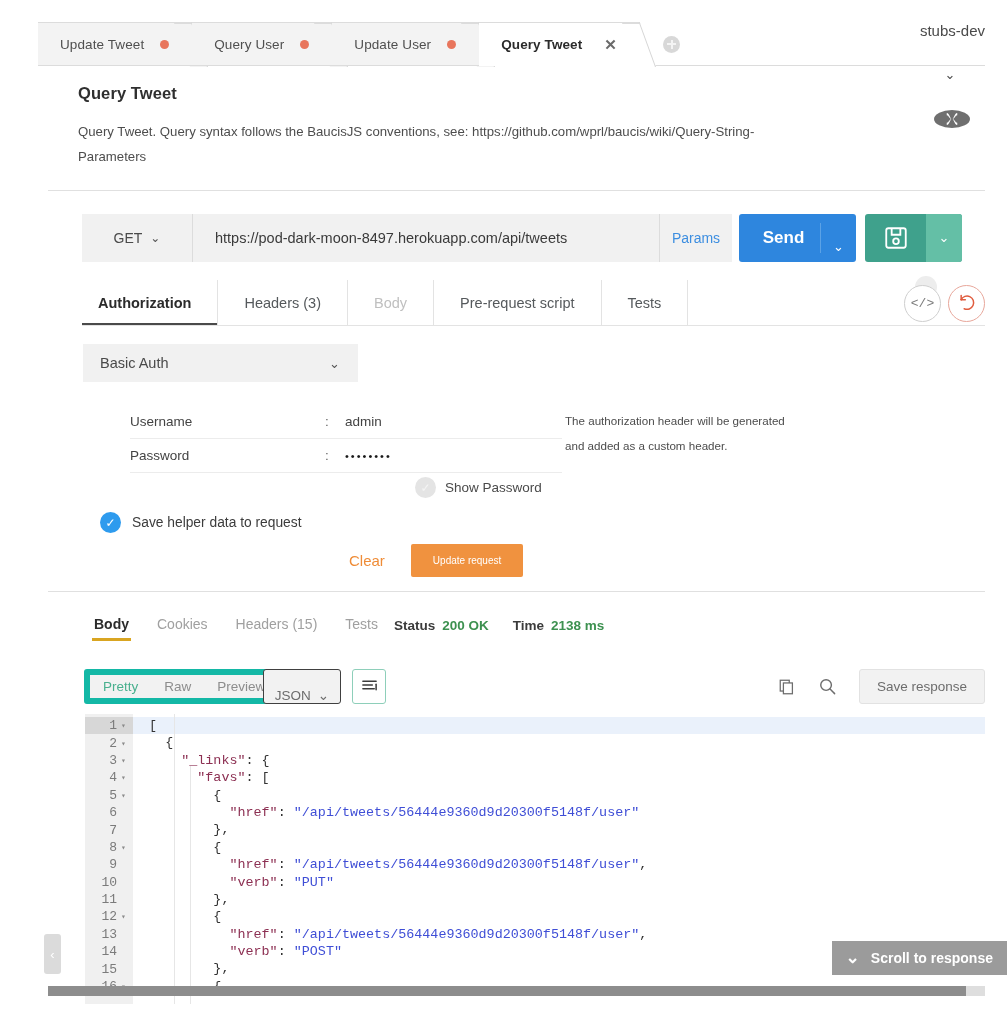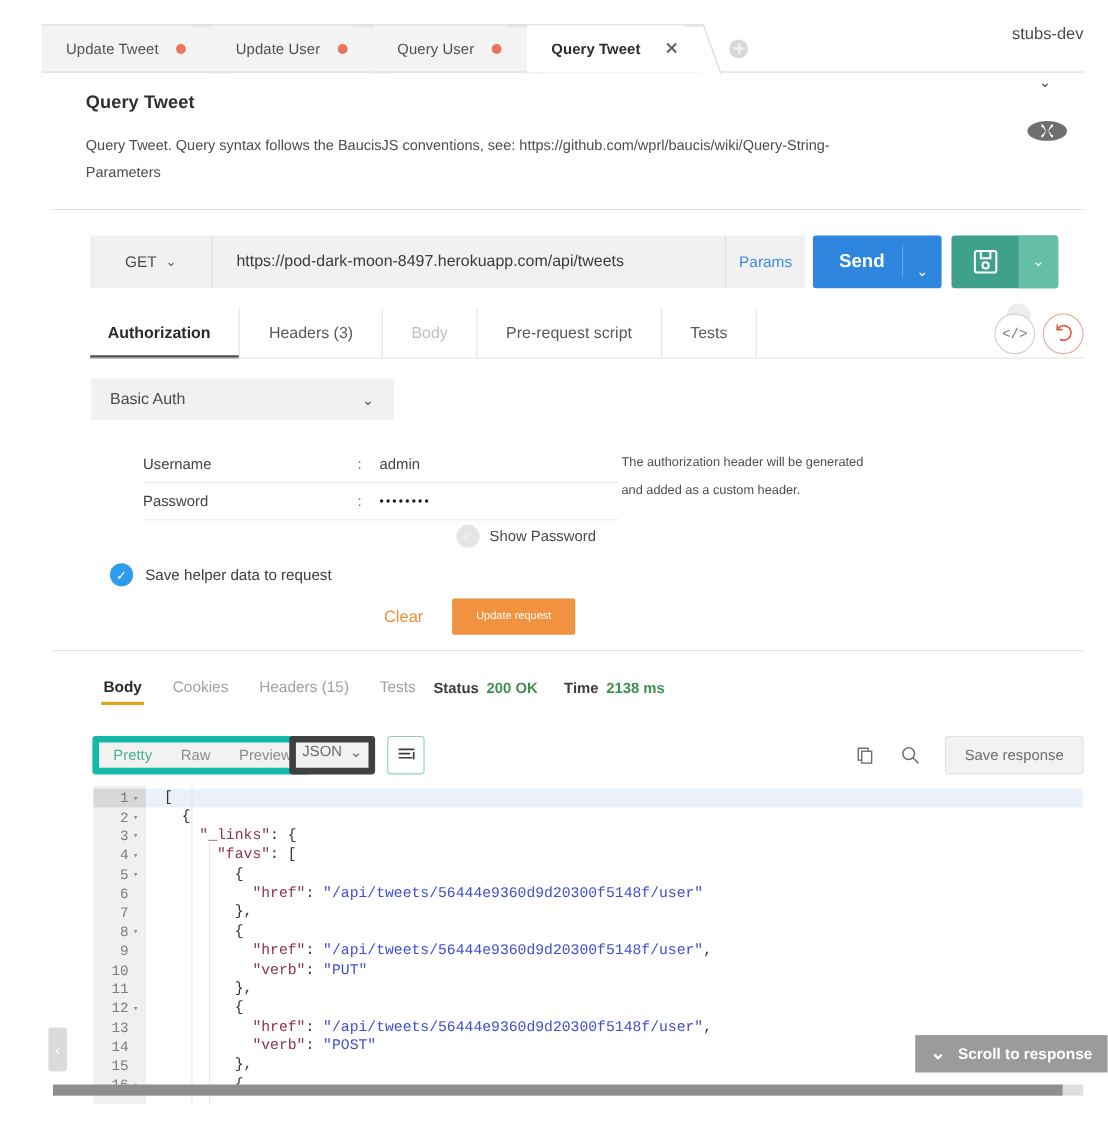--- a/index.html
+++ b/index.html
@@ -319,12 +319,12 @@
           <span class="tab-skew"></span>
         </div>
         <div class="tab">
-          <span class="tab-label">Update User</span>
+          <span class="tab-label">Query User</span>
           <span class="tab-dot"></span>
           <span class="tab-skew"></span>
         </div>
         <div class="tab">
-          <span class="tab-label">Query User</span>
+          <span class="tab-label">Update User</span>
           <span class="tab-dot"></span>
           <span class="tab-skew"></span>
         </div>

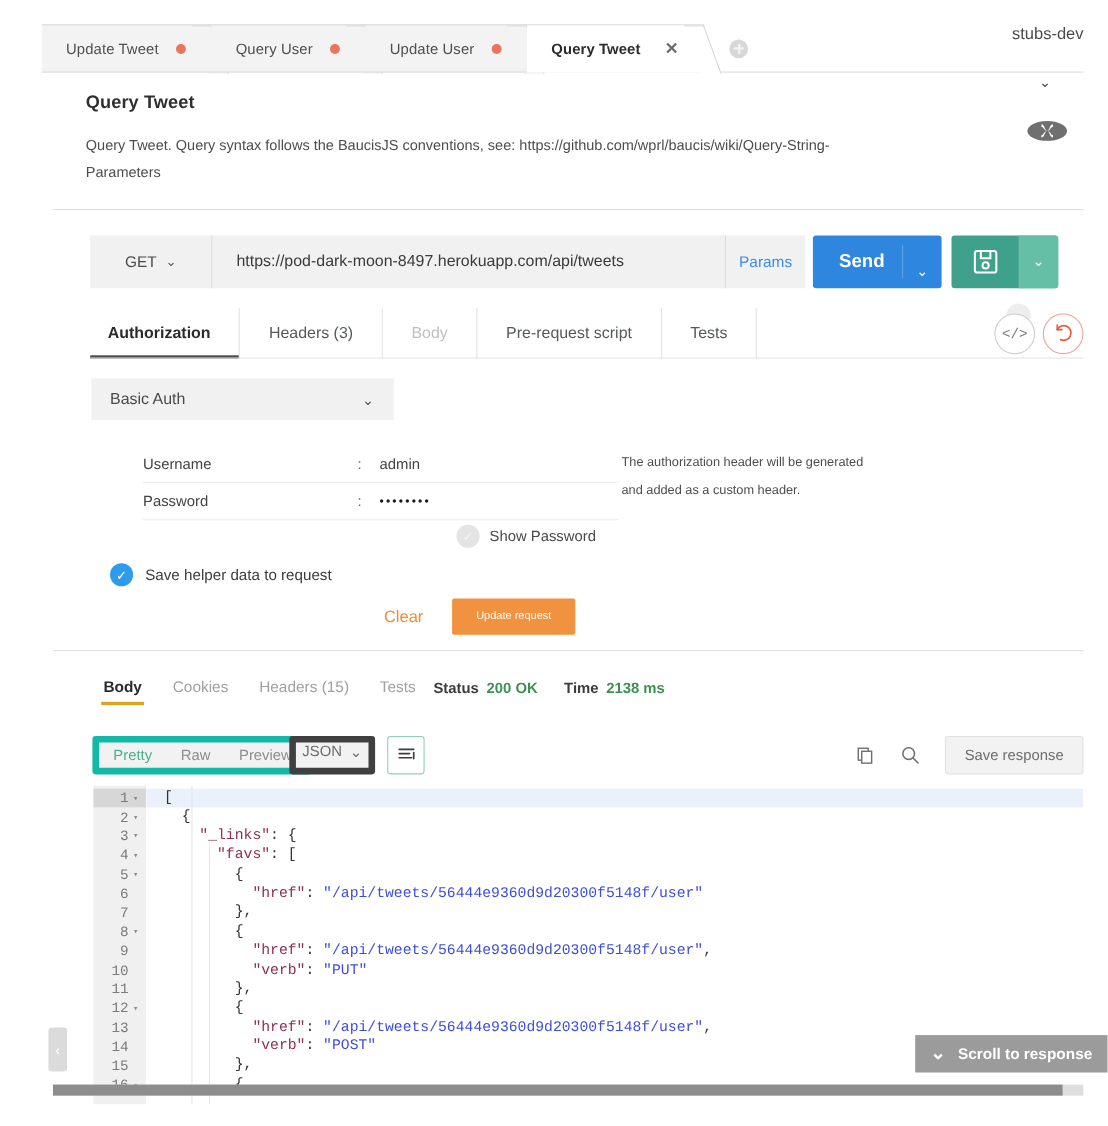--- a/index.html
+++ b/index.html
@@ -241,8 +241,8 @@
   .fmt-group .fm.active { color:#49b08e; }
   .lang-sel {
     position:absolute; left:263px; top:669px; width:78px; height:35px;
-    background:#f2f2f2; border:6px solid #404040; border-radius:3px;
-    display:flex; align-items:flex-start; justify-content:center; gap:7px;
+    background:#f2f2f2; border:1px solid #404040; border-radius:3px;
+    display:flex; align-items:flex-end; justify-content:center; gap:7px;
     font-size:13.5px; color:#6d6d6d; cursor:pointer;
   }
   .wrap-btn {

